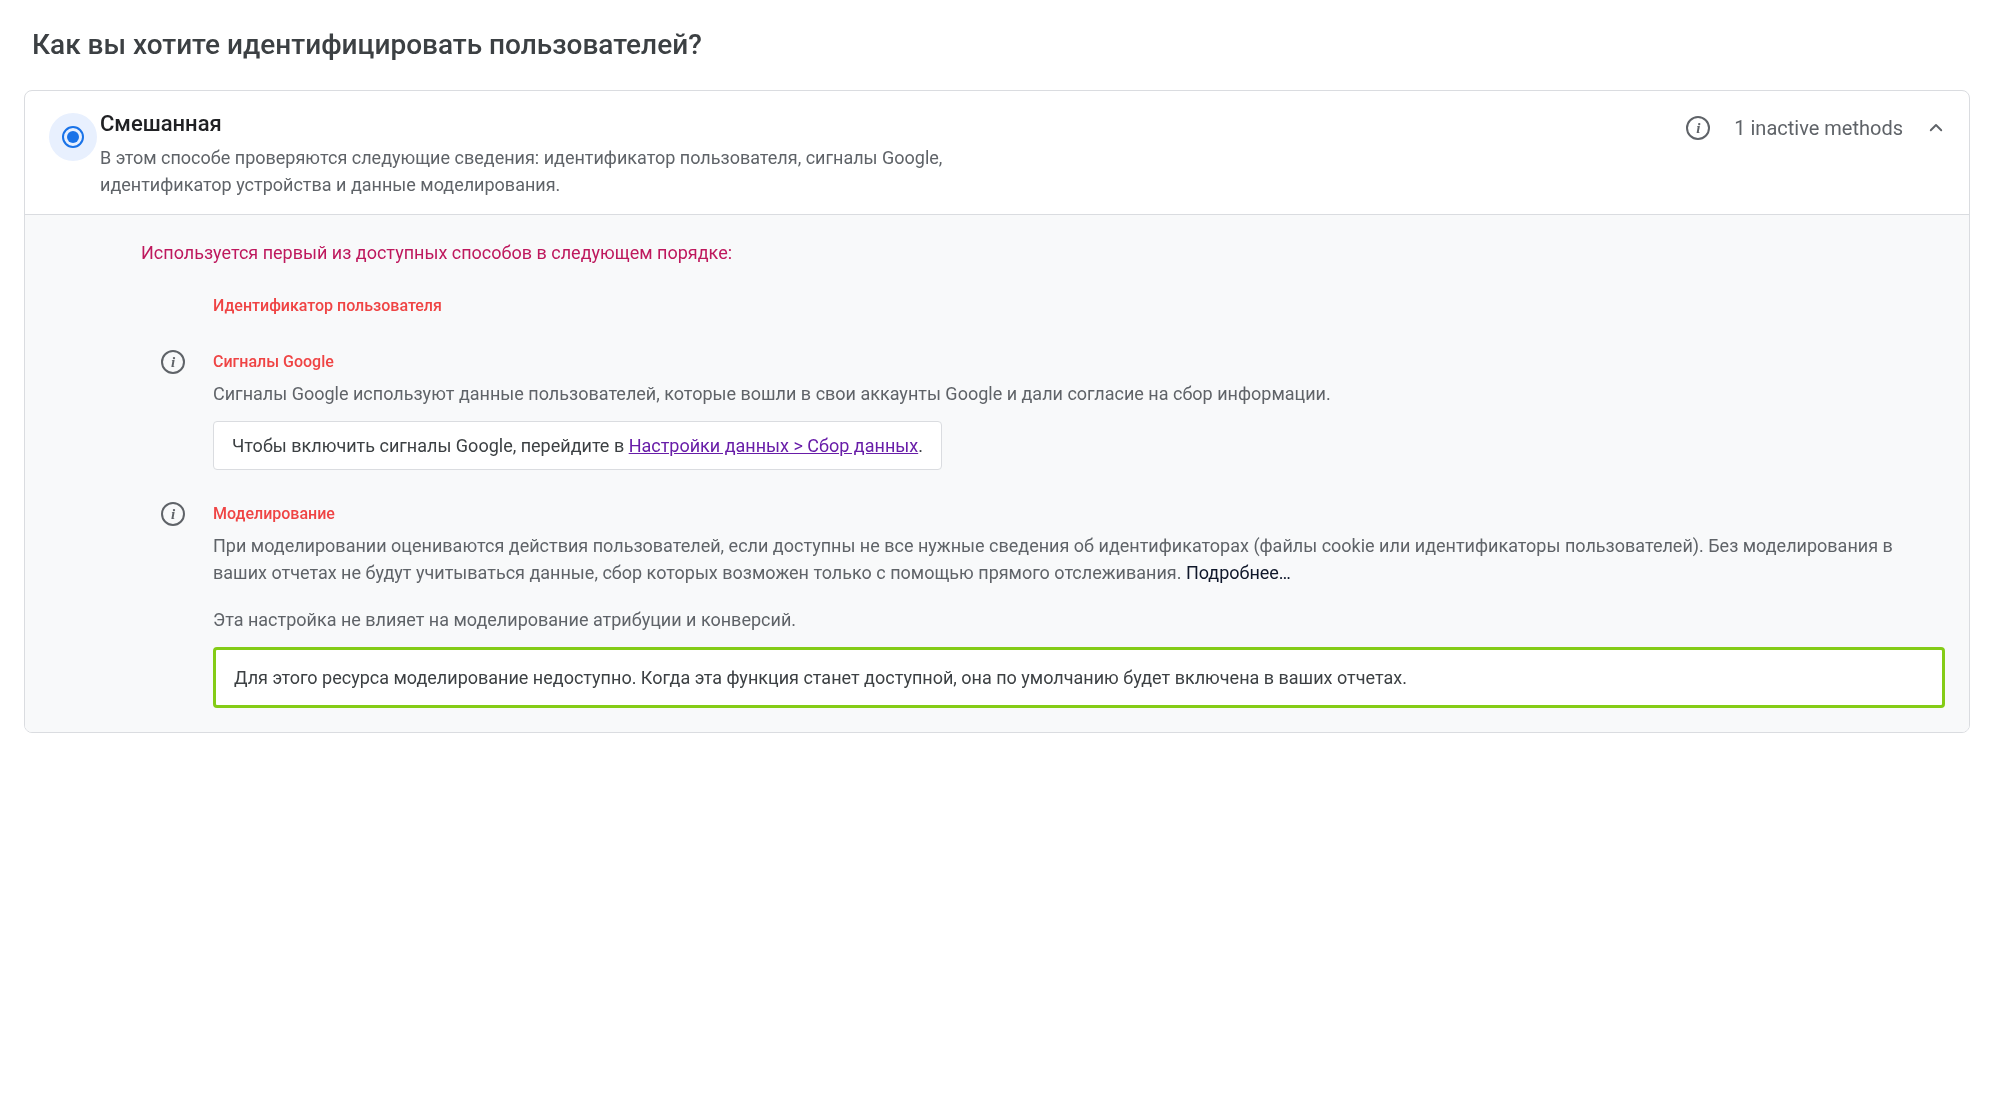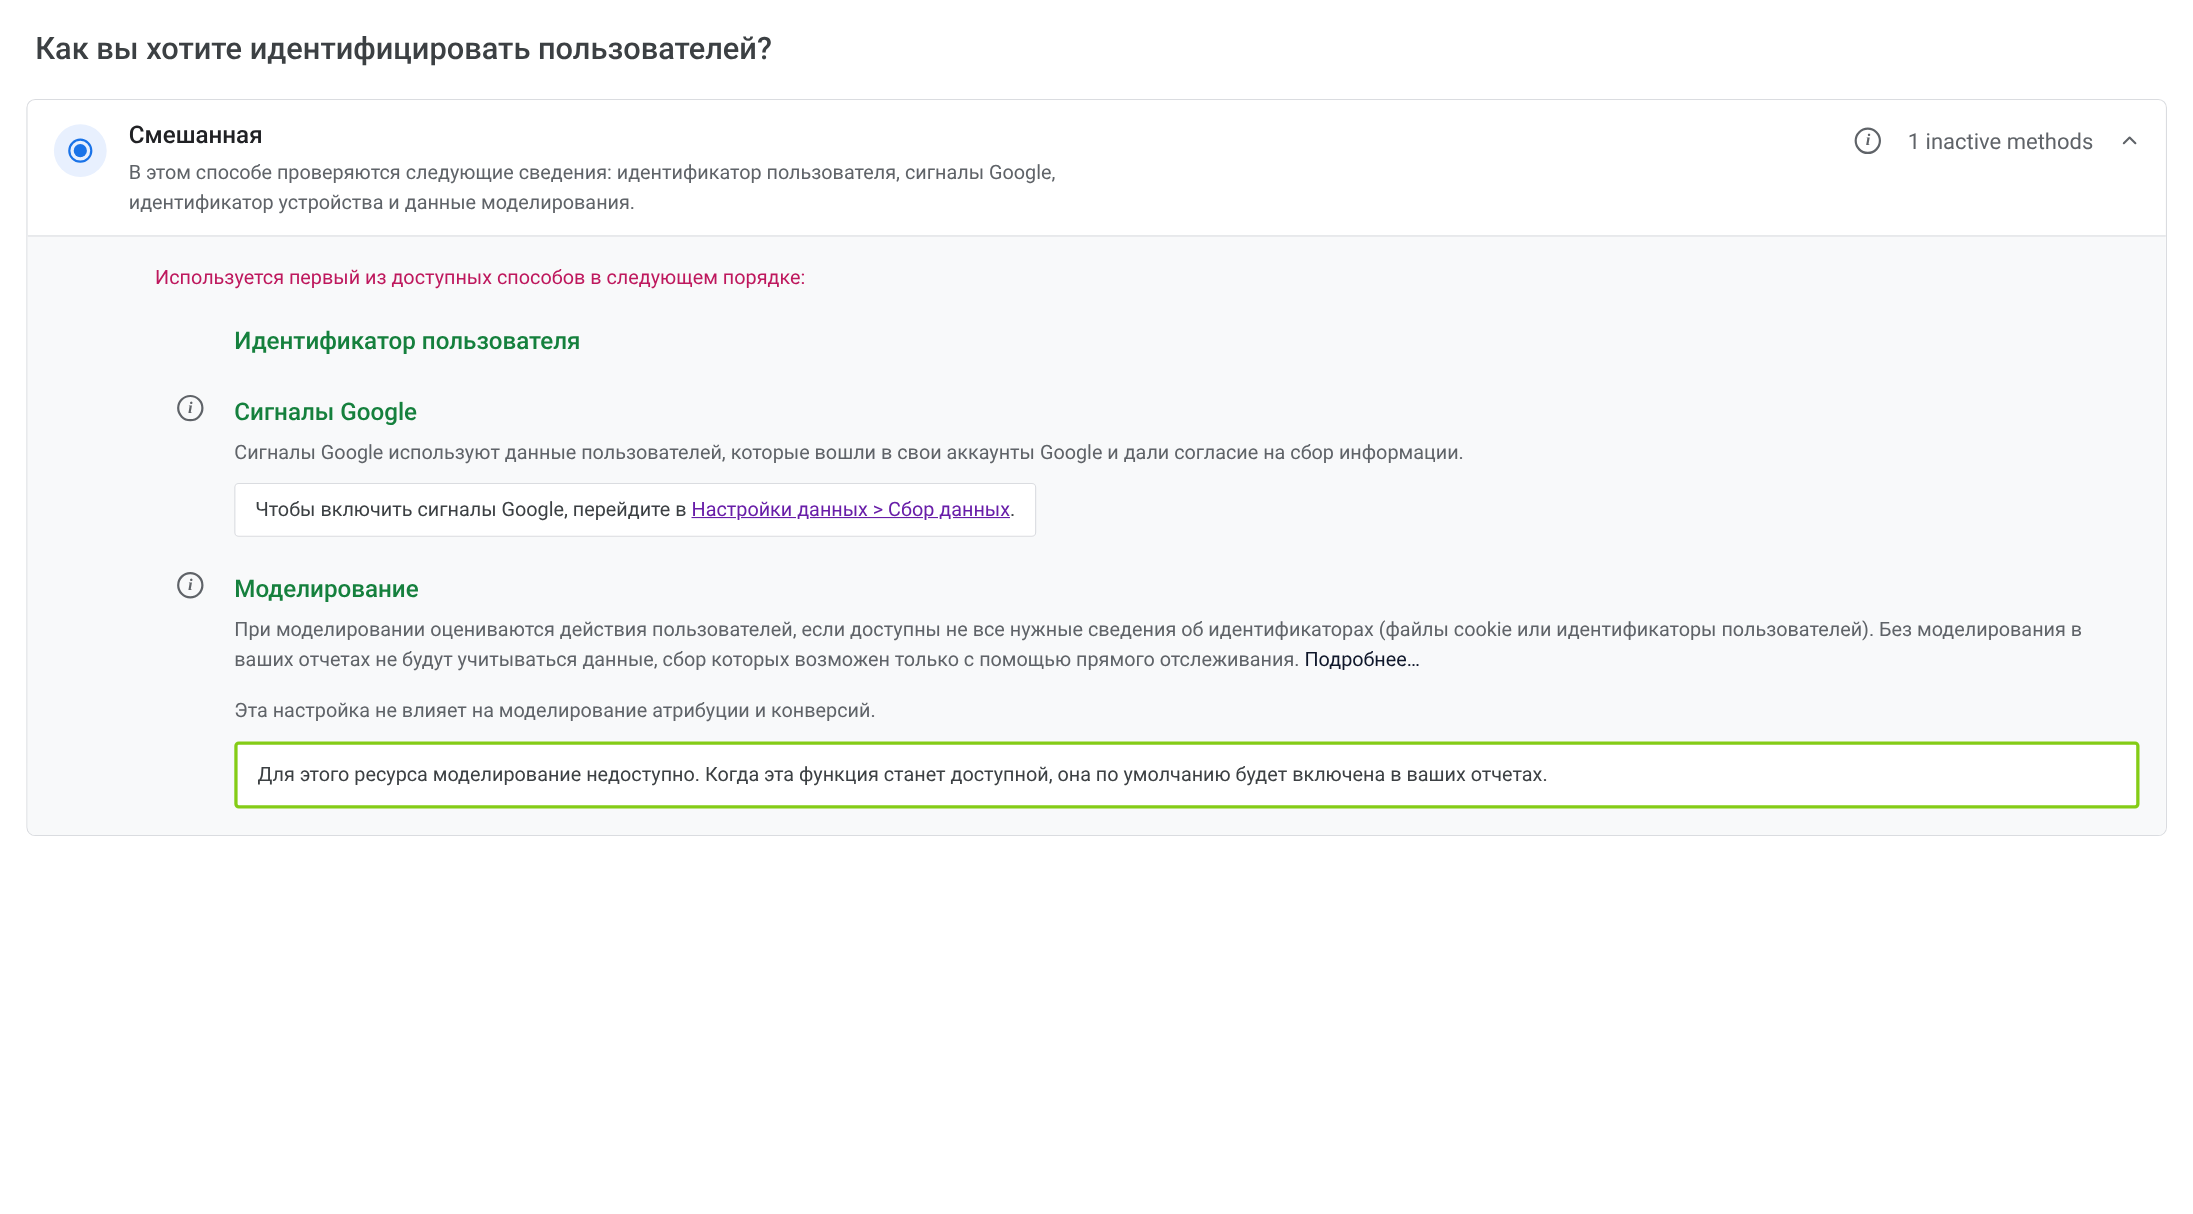--- a/index.html
+++ b/index.html
@@ -27,7 +27,7 @@
       display: flex;
       align-items: flex-start;
       padding: 16px 24px;
-      gap: 20px;
+      gap: 3px;
       cursor: pointer;
     }
     .radio-wrap {

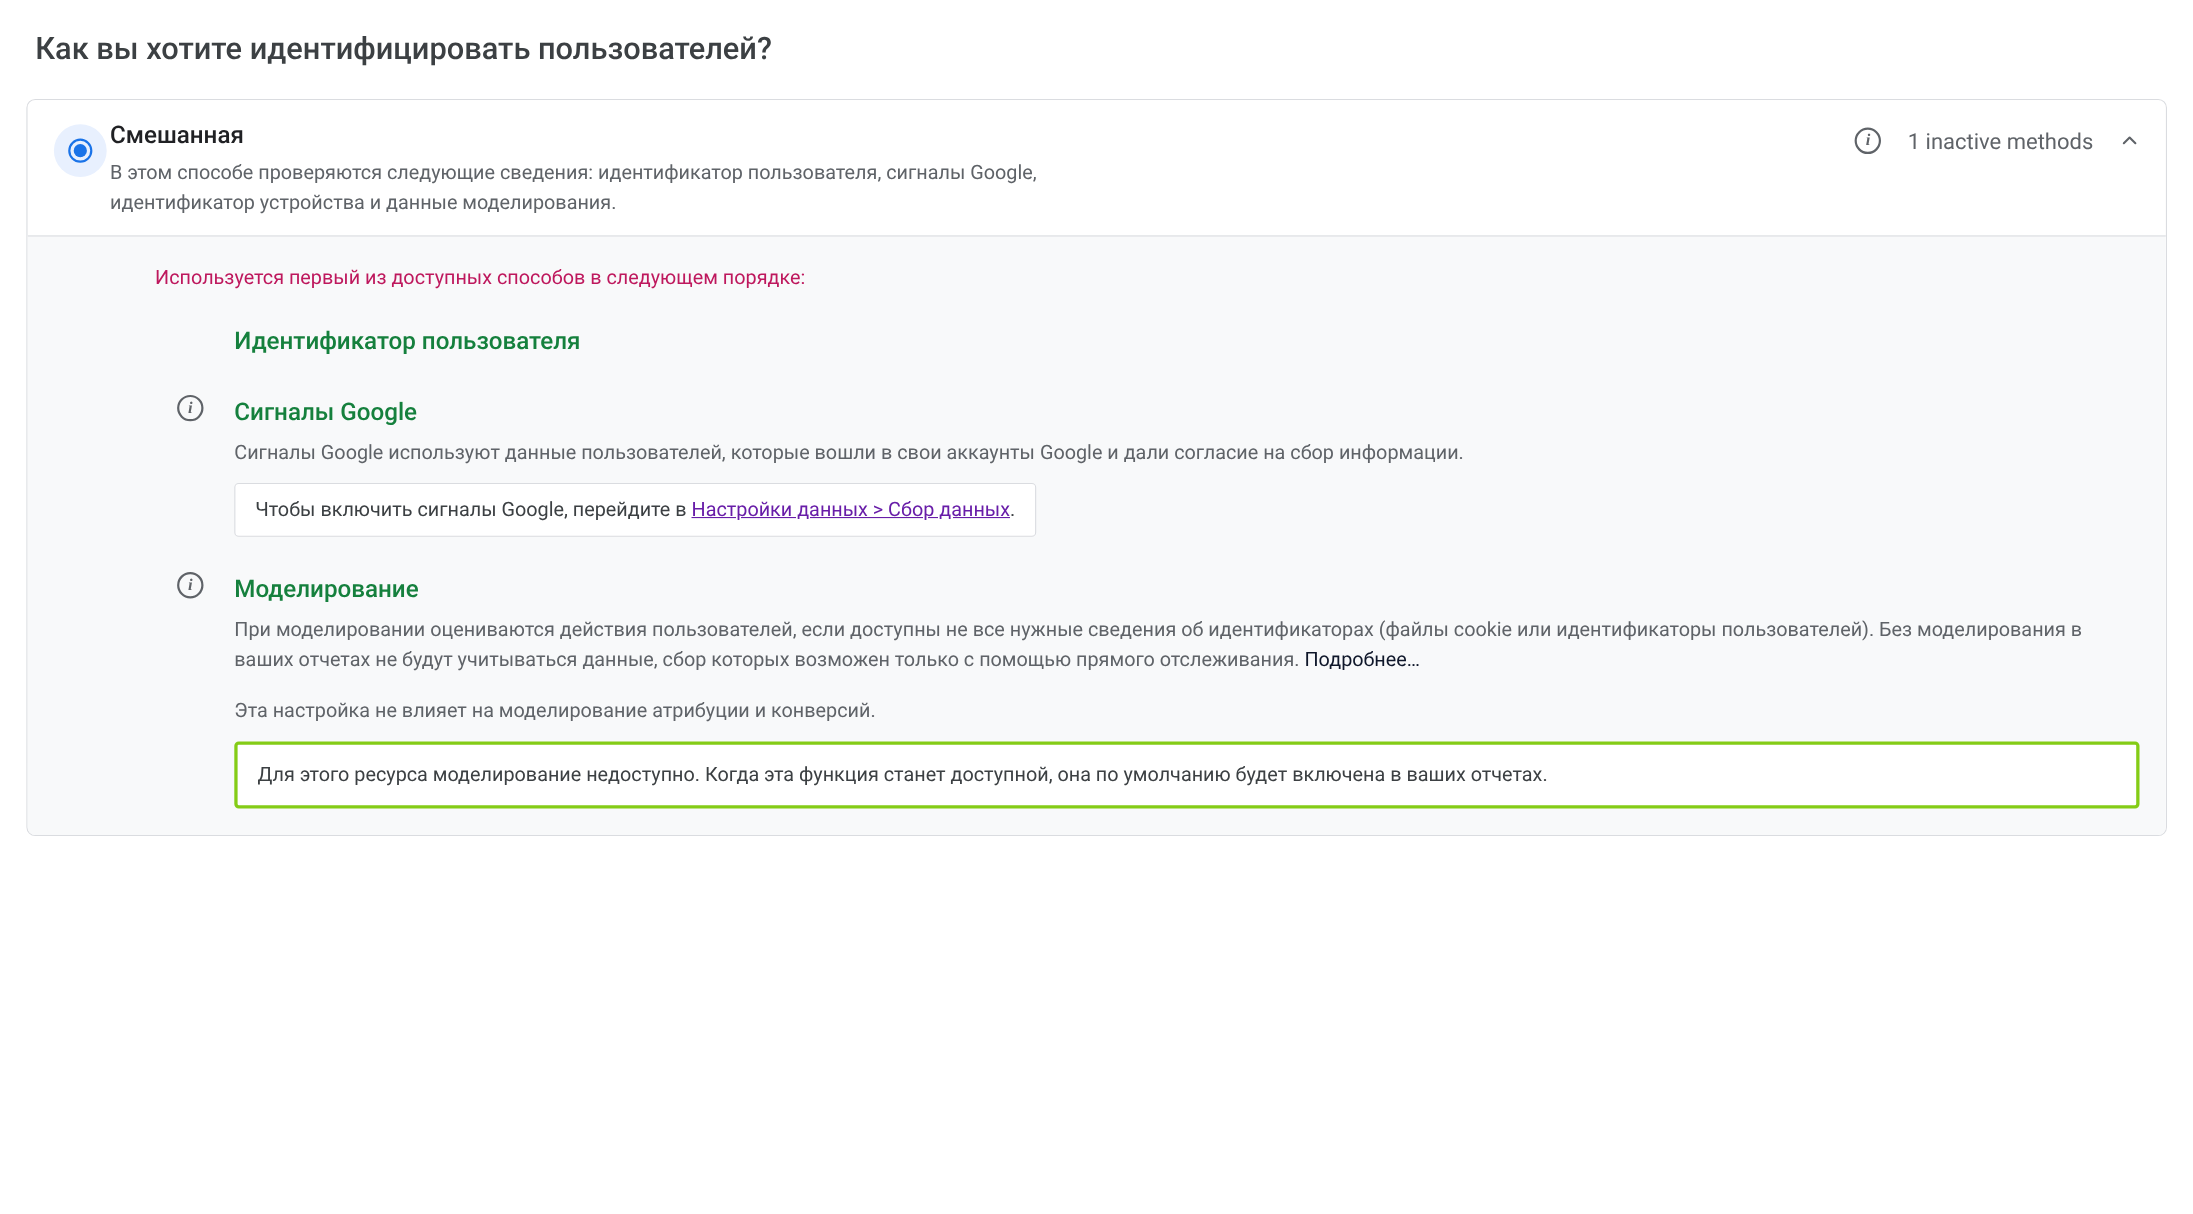--- a/index.html
+++ b/index.html
@@ -124,9 +124,9 @@
       top: 0;
     }
     .method-title {
-      font-size: 22px;
+      font-size: 16px;
       font-weight: 500;
-      color: #15803d;
+      color: #ef4444;
       margin-bottom: 6px;
     }
     .method-desc {

